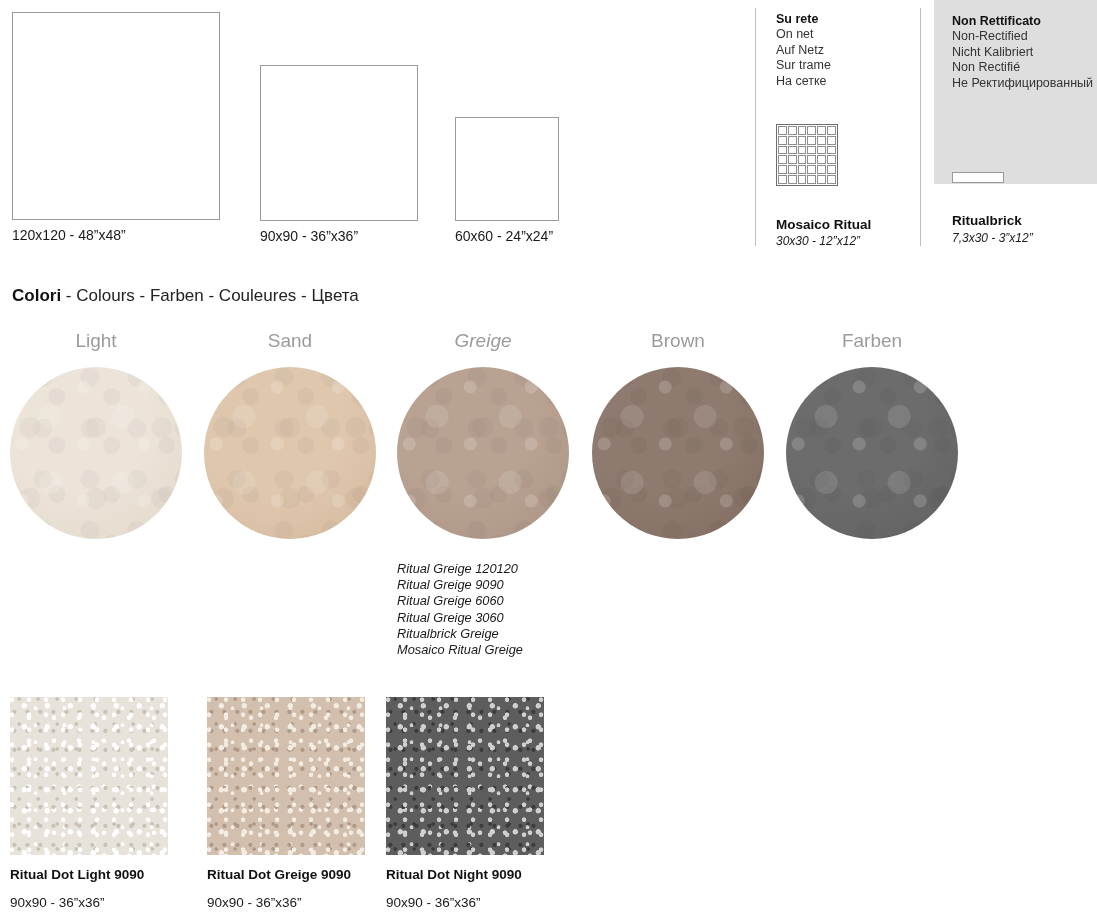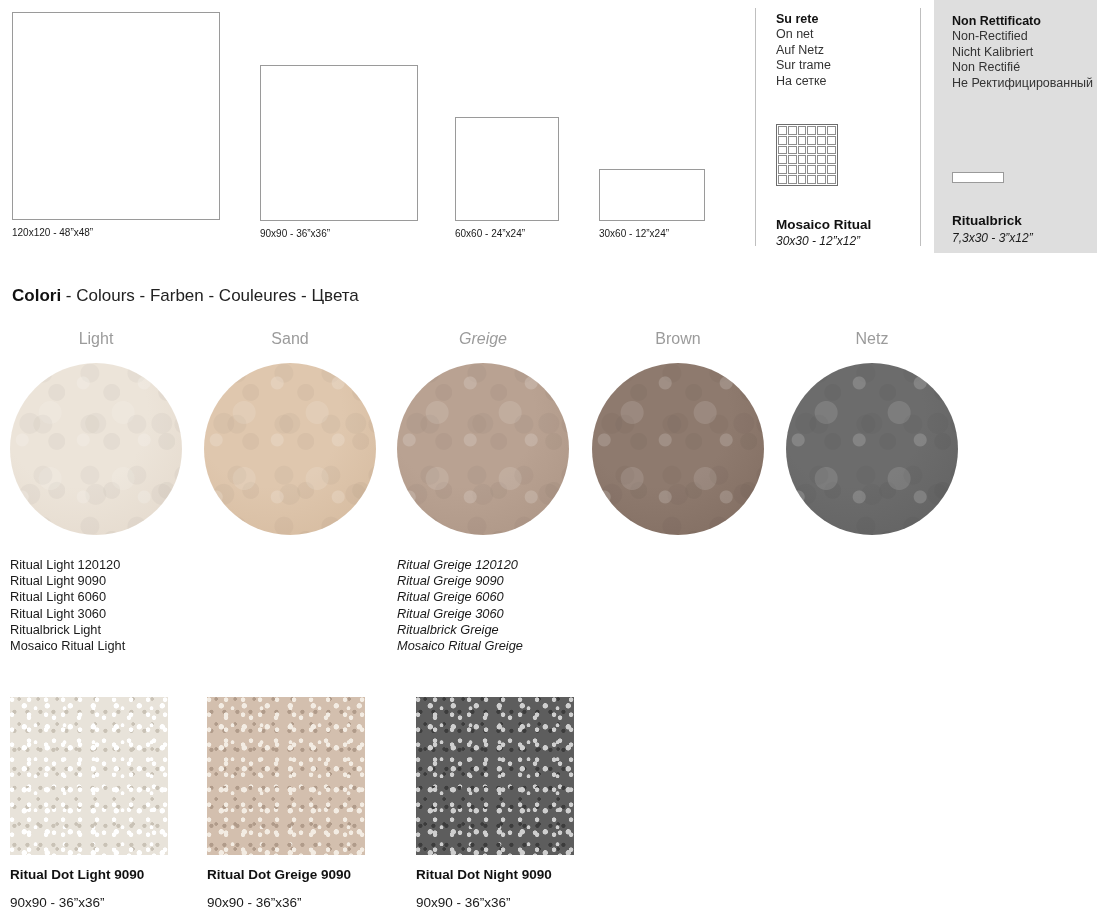--- a/index.html
+++ b/index.html
@@ -69,7 +69,7 @@
     position: absolute;
     left: 934px; top: 0px;
     width: 163px;
-    height: 253px;
+    height: 184px;
     background: #dedede;
   }
   #panel-rect-inner {

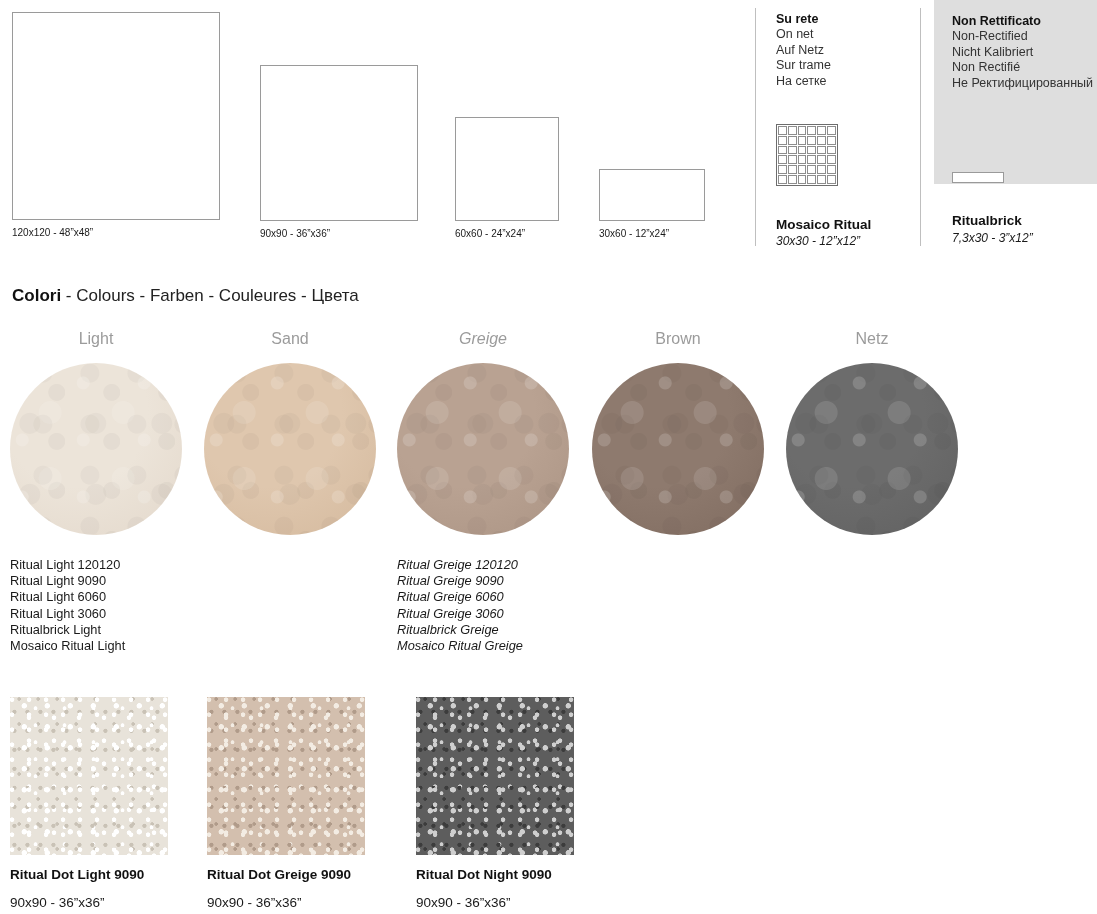--- a/index.html
+++ b/index.html
@@ -33,7 +33,7 @@
     background: #ffffff;
   }
   .fmt .cap {
-    font-size: 10px;
+    font-size: 14px;
     color: #1a1a1a;
     margin-top: 7px;
     white-space: nowrap;

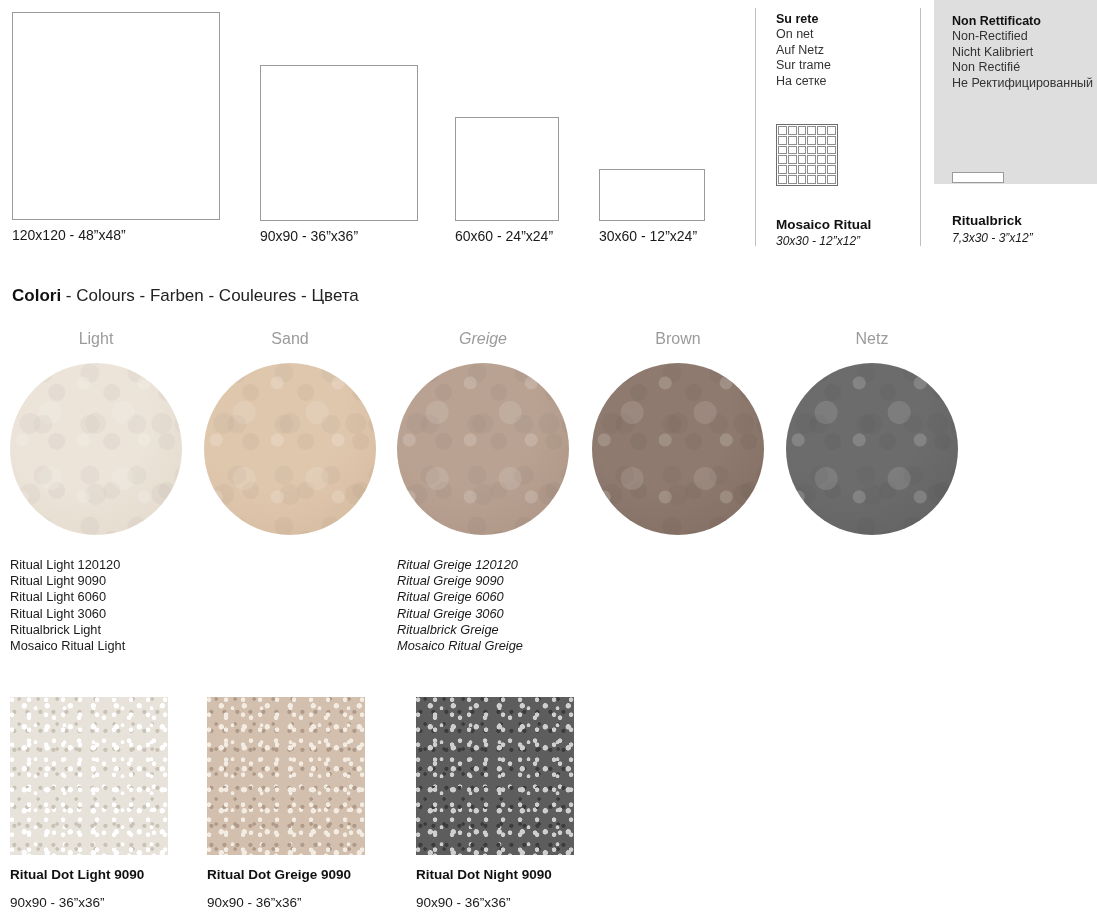--- a/index.html
+++ b/index.html
@@ -239,10 +239,6 @@
     <div class="cap">60x60 - 24”x24”</div>
   </div>
 
-  <div class="fmt" id="fmt-3060">
-    <div class="swatch"></div>
-    <div class="cap">30x60 - 12”x24”</div>
-  </div>
 
   <div class="vdiv" id="vdiv-1"></div>
   <div class="vdiv" id="vdiv-2"></div>

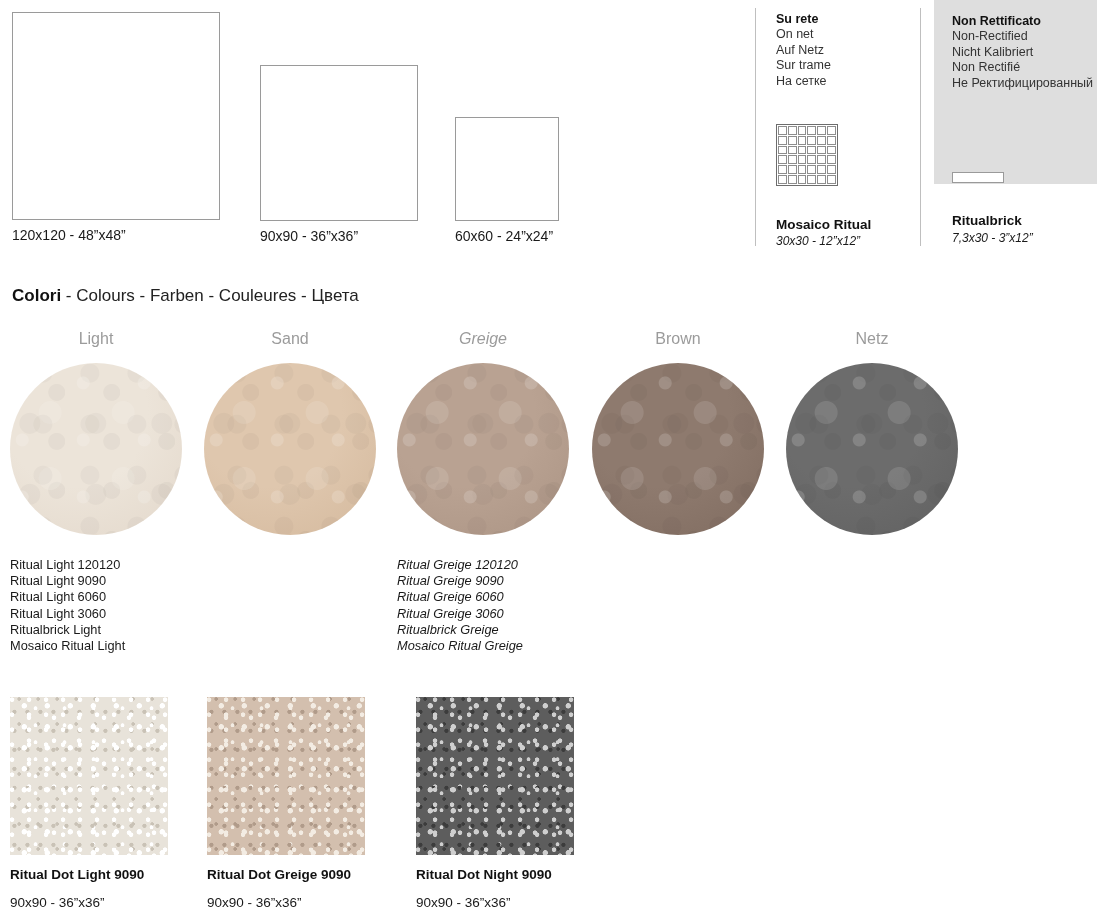--- a/index.html
+++ b/index.html
@@ -160,7 +160,7 @@
     width: 195px;
   }
   .col-title {
-    font-size: 16px;
+    font-size: 19px;
     color: #9b9b9b;
     text-align: center;
     width: 172px;

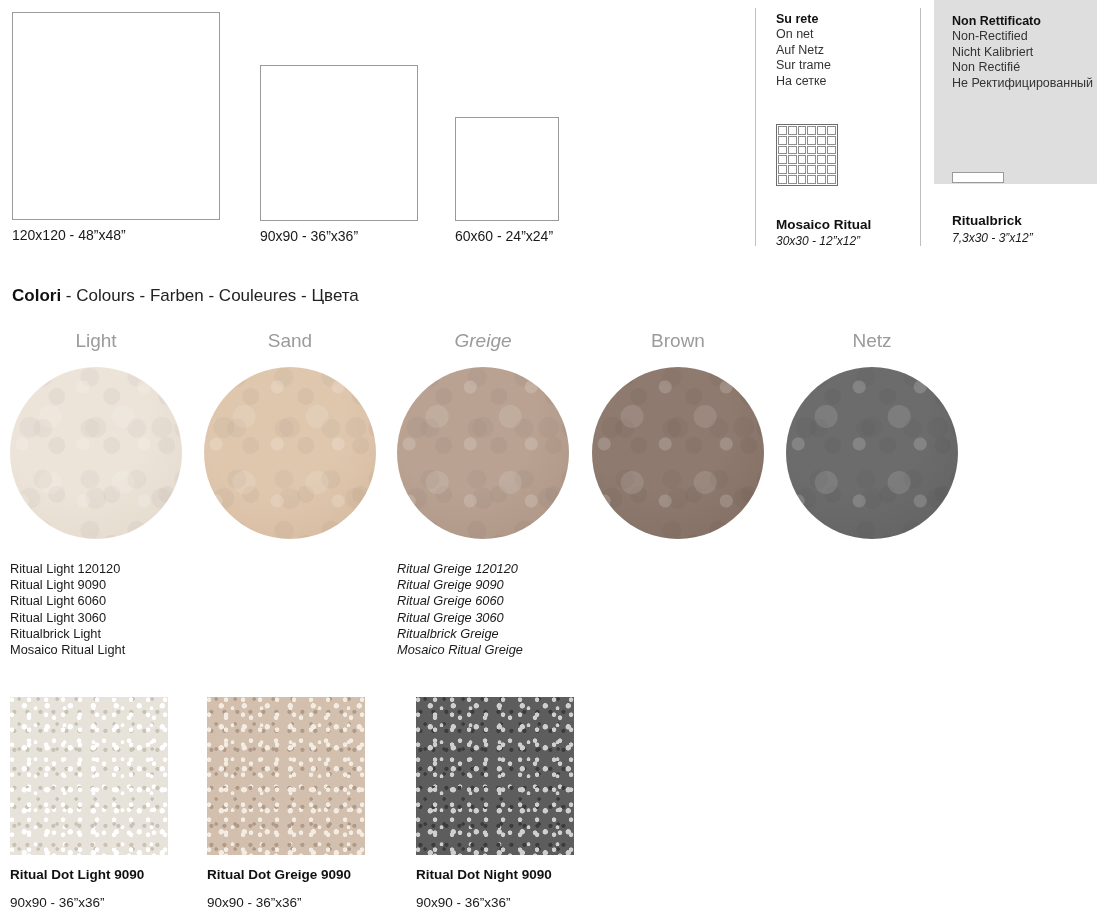--- a/index.html
+++ b/index.html
@@ -352,7 +352,7 @@
       </div>
     </div>
     <div class="col" style="left: 786px;">
-      <div class="col-title">Netz</div>
+      <div class="col-title">Farben</div>
       <div class="circle" style="background: radial-gradient(circle at 38% 30%, rgb(108, 108, 108) 0%, rgb(108, 108, 108) 45%, rgb(97, 97, 97) 100%);">
         <div class="tex" style="background-image: radial-gradient(circle at 20% 35%, rgba(255, 255, 255, 0.3) 0px, rgba(255, 255, 255, 0.3) 6px, transparent 7px), radial-gradient(circle at 70% 20%, rgba(0, 0, 0, 0.05) 0px, rgba(0, 0, 0, 0.05) 9px, transparent 10px), radial-gradient(circle at 55% 75%, rgba(255, 255, 255, 0.22) 0px, rgba(255, 255, 255, 0.22) 11px, transparent 12px), radial-gradient(circle at 85% 60%, rgba(0, 0, 0, 0.06) 0px, rgba(0, 0, 0, 0.06) 8px, transparent 9px), radial-gradient(circle at 30% 85%, rgba(0, 0, 0, 0.05) 0px, rgba(0, 0, 0, 0.05) 10px, transparent 11px); background-size: 61px 57px, 47px 51px, 73px 66px, 55px 49px, 66px 71px;"></div>
       </div>

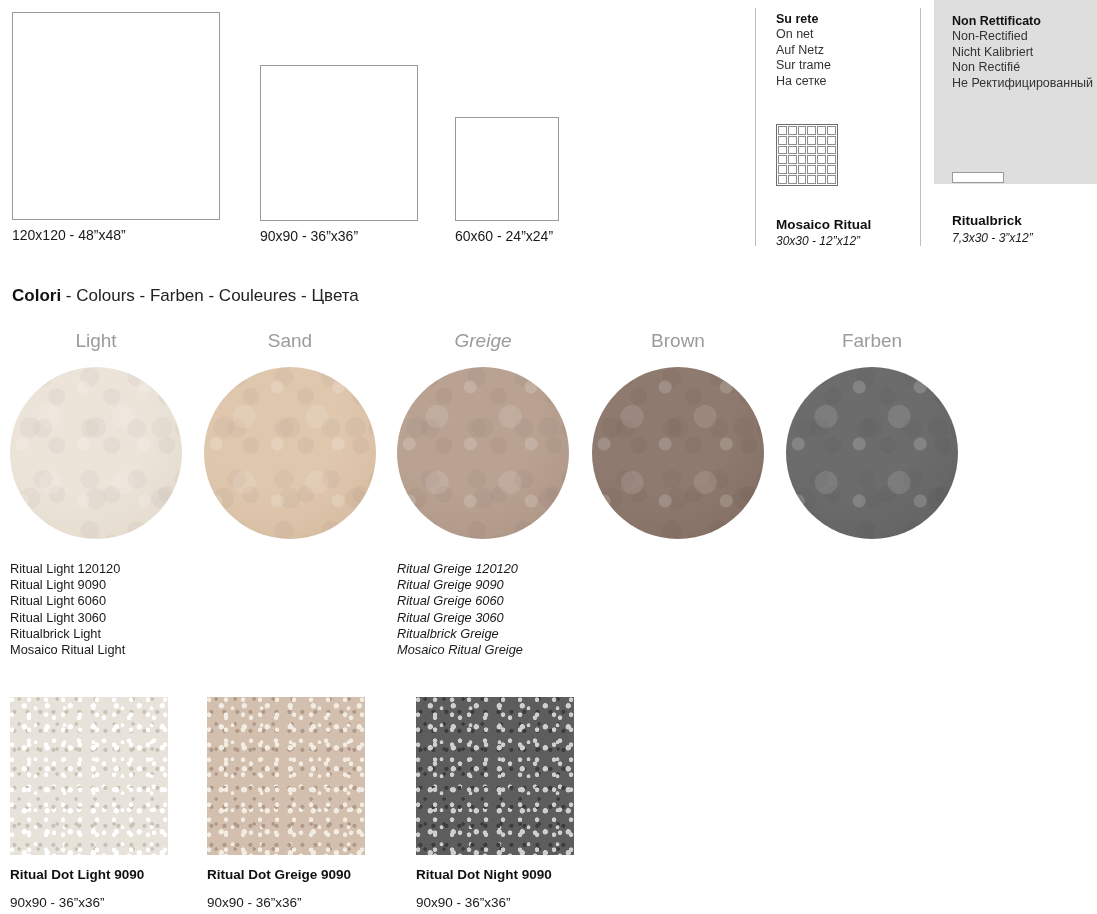--- a/index.html
+++ b/index.html
@@ -316,14 +316,6 @@
       <div class="circle" style="background: radial-gradient(circle at 38% 30%, rgb(236, 228, 217) 0%, rgb(236, 228, 217) 45%, rgb(227, 216, 203) 100%);">
         <div class="tex" style="background-image: radial-gradient(circle at 20% 35%, rgba(255, 255, 255, 0.3) 0px, rgba(255, 255, 255, 0.3) 6px, transparent 7px), radial-gradient(circle at 70% 20%, rgba(0, 0, 0, 0.05) 0px, rgba(0, 0, 0, 0.05) 9px, transparent 10px), radial-gradient(circle at 55% 75%, rgba(255, 255, 255, 0.22) 0px, rgba(255, 255, 255, 0.22) 11px, transparent 12px), radial-gradient(circle at 85% 60%, rgba(0, 0, 0, 0.06) 0px, rgba(0, 0, 0, 0.06) 8px, transparent 9px), radial-gradient(circle at 30% 85%, rgba(0, 0, 0, 0.05) 0px, rgba(0, 0, 0, 0.05) 10px, transparent 11px); background-size: 61px 57px, 47px 51px, 73px 66px, 55px 49px, 66px 71px;"></div>
       </div>
-      <div class="namelist">
-        <div>Ritual Light 120120</div>
-        <div>Ritual Light 9090</div>
-        <div>Ritual Light 6060</div>
-        <div>Ritual Light 3060</div>
-        <div>Ritualbrick Light</div>
-        <div>Mosaico Ritual Light</div>
-      </div>
     </div>
     <div class="col" style="left: 204px;">
       <div class="col-title">Sand</div>

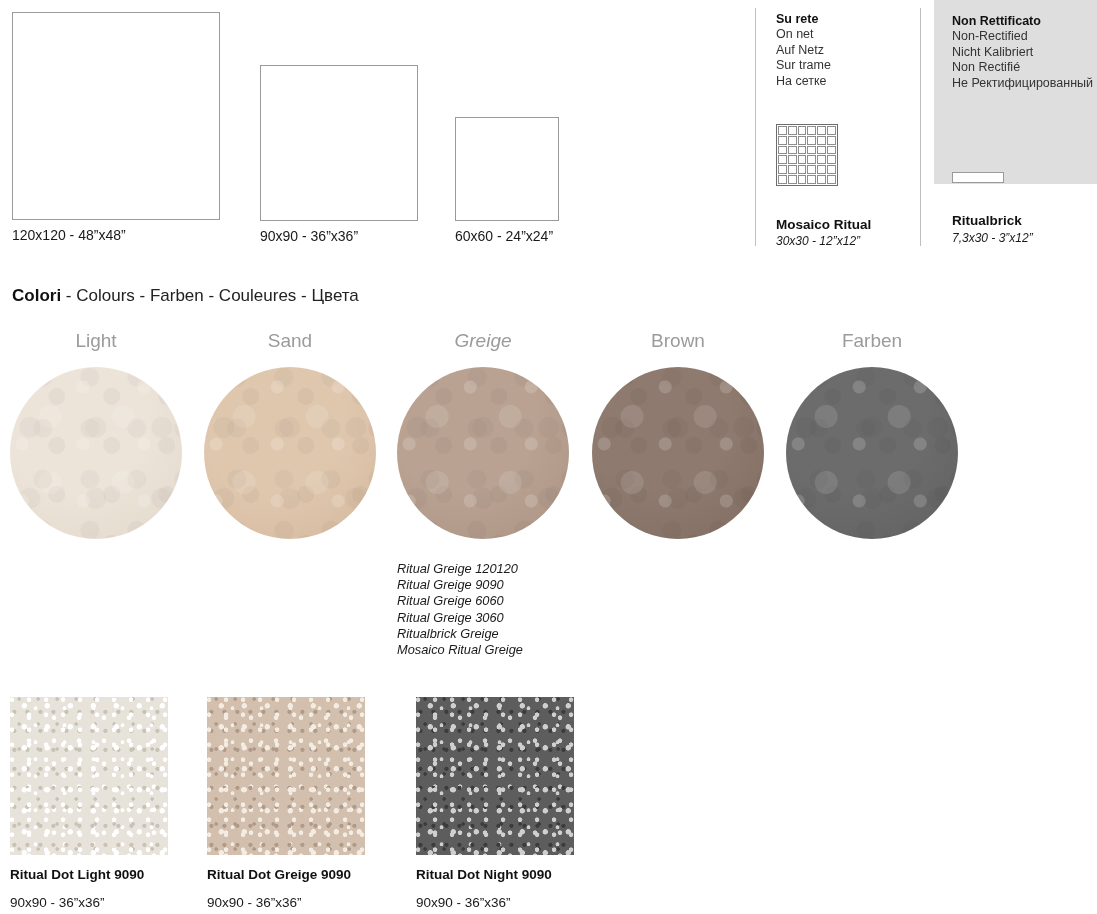--- a/index.html
+++ b/index.html
@@ -366,7 +366,7 @@
       <div class="dname">Ritual Dot Greige 9090</div>
       <div class="dsize">90x90 - 36”x36”</div>
     </div>
-    <div class="dot" style="left: 416px;">
+    <div class="dot" style="left: 386px;">
       <div class="tile" style="background: rgb(93, 93, 93);">
         <div class="speck" style="background-image: radial-gradient(circle at 12% 18%, rgb(207, 207, 207) 0px, rgb(207, 207, 207) 2px, transparent 2.6px), radial-gradient(circle at 62% 42%, rgb(207, 207, 207) 0px, rgb(207, 207, 207) 2.4px, transparent 3px), radial-gradient(circle at 34% 78%, rgb(60, 60, 60) 0px, rgb(60, 60, 60) 1.8px, transparent 2.4px), radial-gradient(circle at 88% 66%, rgb(207, 207, 207) 0px, rgb(207, 207, 207) 1.6px, transparent 2.2px), radial-gradient(circle at 48% 8%, rgb(60, 60, 60) 0px, rgb(60, 60, 60) 1.5px, transparent 2px), radial-gradient(circle at 76% 90%, rgb(207, 207, 207) 0px, rgb(207, 207, 207) 2px, transparent 2.6px); background-size: 17px 15px, 23px 21px, 13px 19px, 29px 17px, 19px 25px, 25px 23px;"></div>
       </div>

